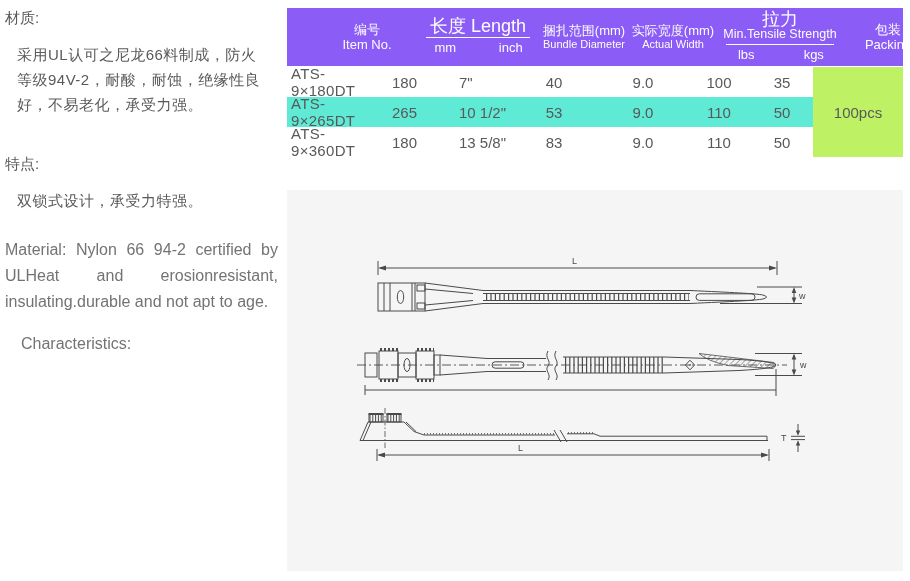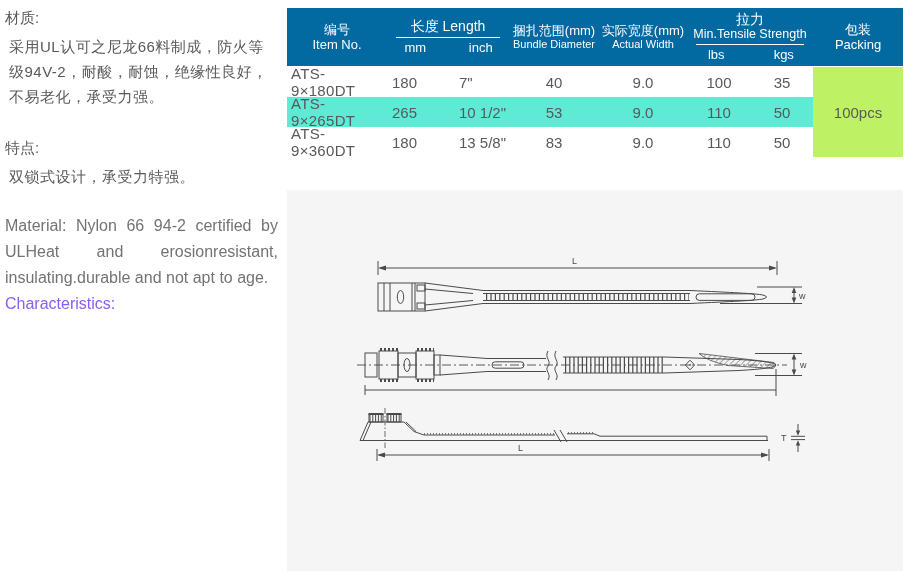--- a/index.html
+++ b/index.html
@@ -21,7 +21,7 @@
   .spec-table { position:absolute; left:287px; top:8px; width:616px; }
   .thead {
     display:grid; grid-template-columns:100px 52px 70px 90px 88px 64px 62px 90px;
-    height:58px; background:#0369a1; color:#fdfdfd; align-items:center;
+    height:58px; background:#8b5cf6; color:#fdfdfd; align-items:center;padding-left:30px;
   }
   .hcell { text-align:center; font-size:13px; line-height:15px; }
   .hcell .sub-en { font-size:11px; line-height:13px; }

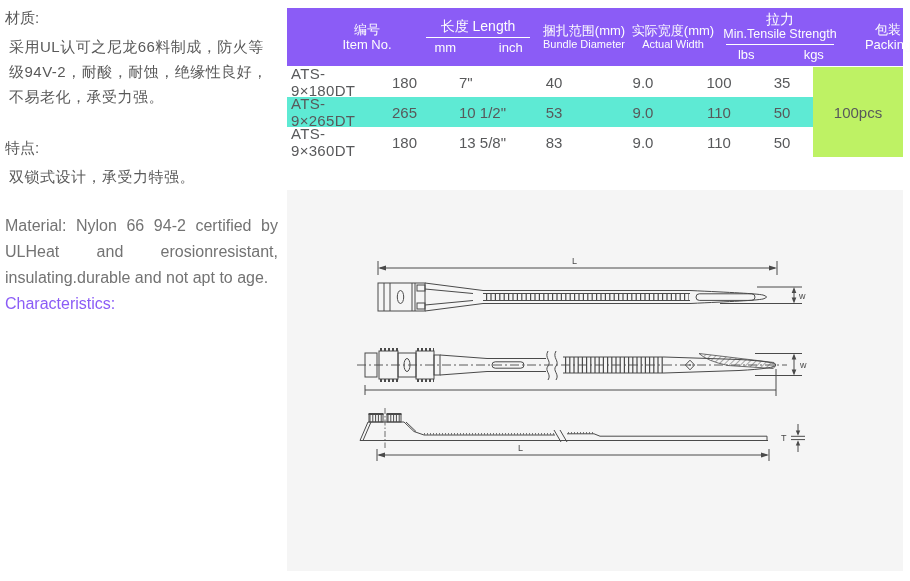--- a/index.html
+++ b/index.html
@@ -26,7 +26,7 @@
   .hcell { text-align:center; font-size:13px; line-height:15px; }
   .hcell .sub-en { font-size:11px; line-height:13px; }
   .hgroup { grid-column:span 2; display:flex; flex-direction:column; align-items:center; }
-  .hgroup .g-title { font-size:14px; line-height:15px; }
+  .hgroup .g-title { font-size:18px; line-height:15px; }
   .hgroup .g-title2 { font-size:12.5px; line-height:14px; }
   .g-line { width:86%; height:0; border-top:1.5px solid #ffffff; margin:3px 0 2px 0; }
   .g-sub { display:flex; width:100%; font-size:13px; line-height:15px;gap:9px; }

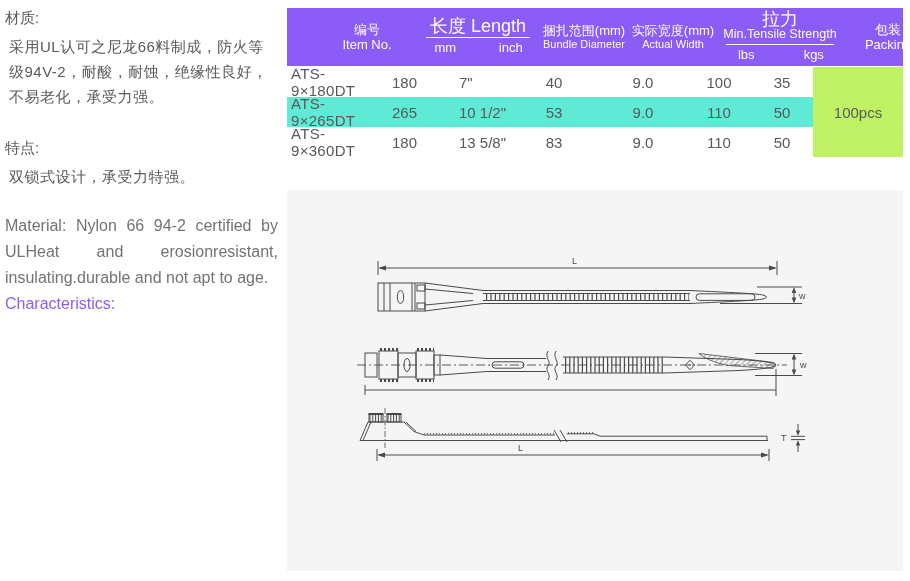--- a/index.html
+++ b/index.html
@@ -11,7 +11,7 @@
   
   .left-text { position:absolute; left:5px; top:5px; width:273px; }
   .cn-title { font-size:15px; line-height:25px; color:#595959; margin:0; }
-  .cn-body  { font-size:15px; line-height:25px; color:#595959; margin:4px; letter-spacing:0.5px; }
+  .cn-body  { font-size:15px; line-height:25px; color:#595959; margin:12px; letter-spacing:0.5px; }
   .cn-gap   { height:22px; }
   .en-block { margin-top:24px; }
   .en-body  { font-size:16px; line-height:26px; color:#737373; margin:0; text-align:justify; }

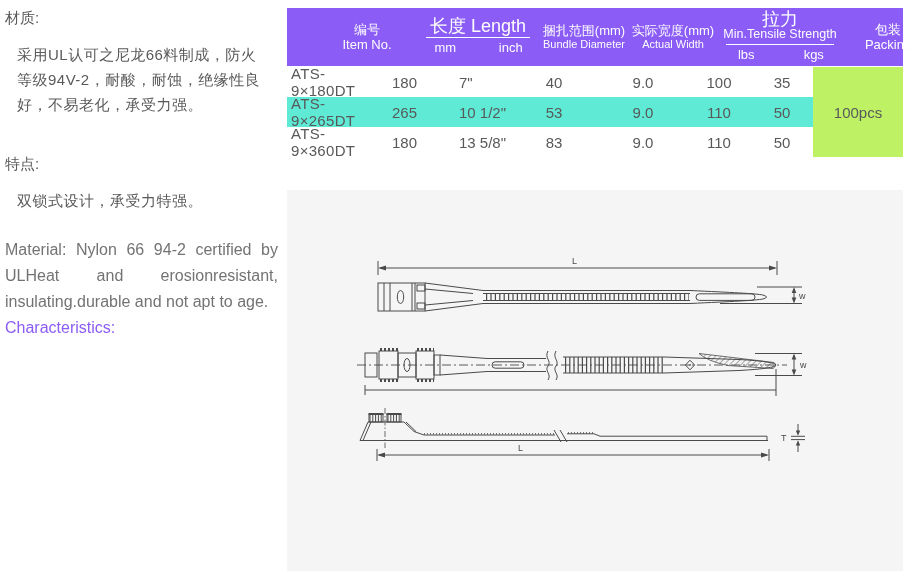--- a/index.html
+++ b/index.html
@@ -15,7 +15,7 @@
   .cn-gap   { height:22px; }
   .en-block { margin-top:24px; }
   .en-body  { font-size:16px; line-height:26px; color:#737373; margin:0; text-align:justify; }
-  .en-line  { font-size:16px; line-height:26px; color:#8b5cf6; margin:0; }
+  .en-line  { font-size:16px; line-height:26px; color:#737373; margin:16px; }
 
   
   .spec-table { position:absolute; left:287px; top:8px; width:616px; }

